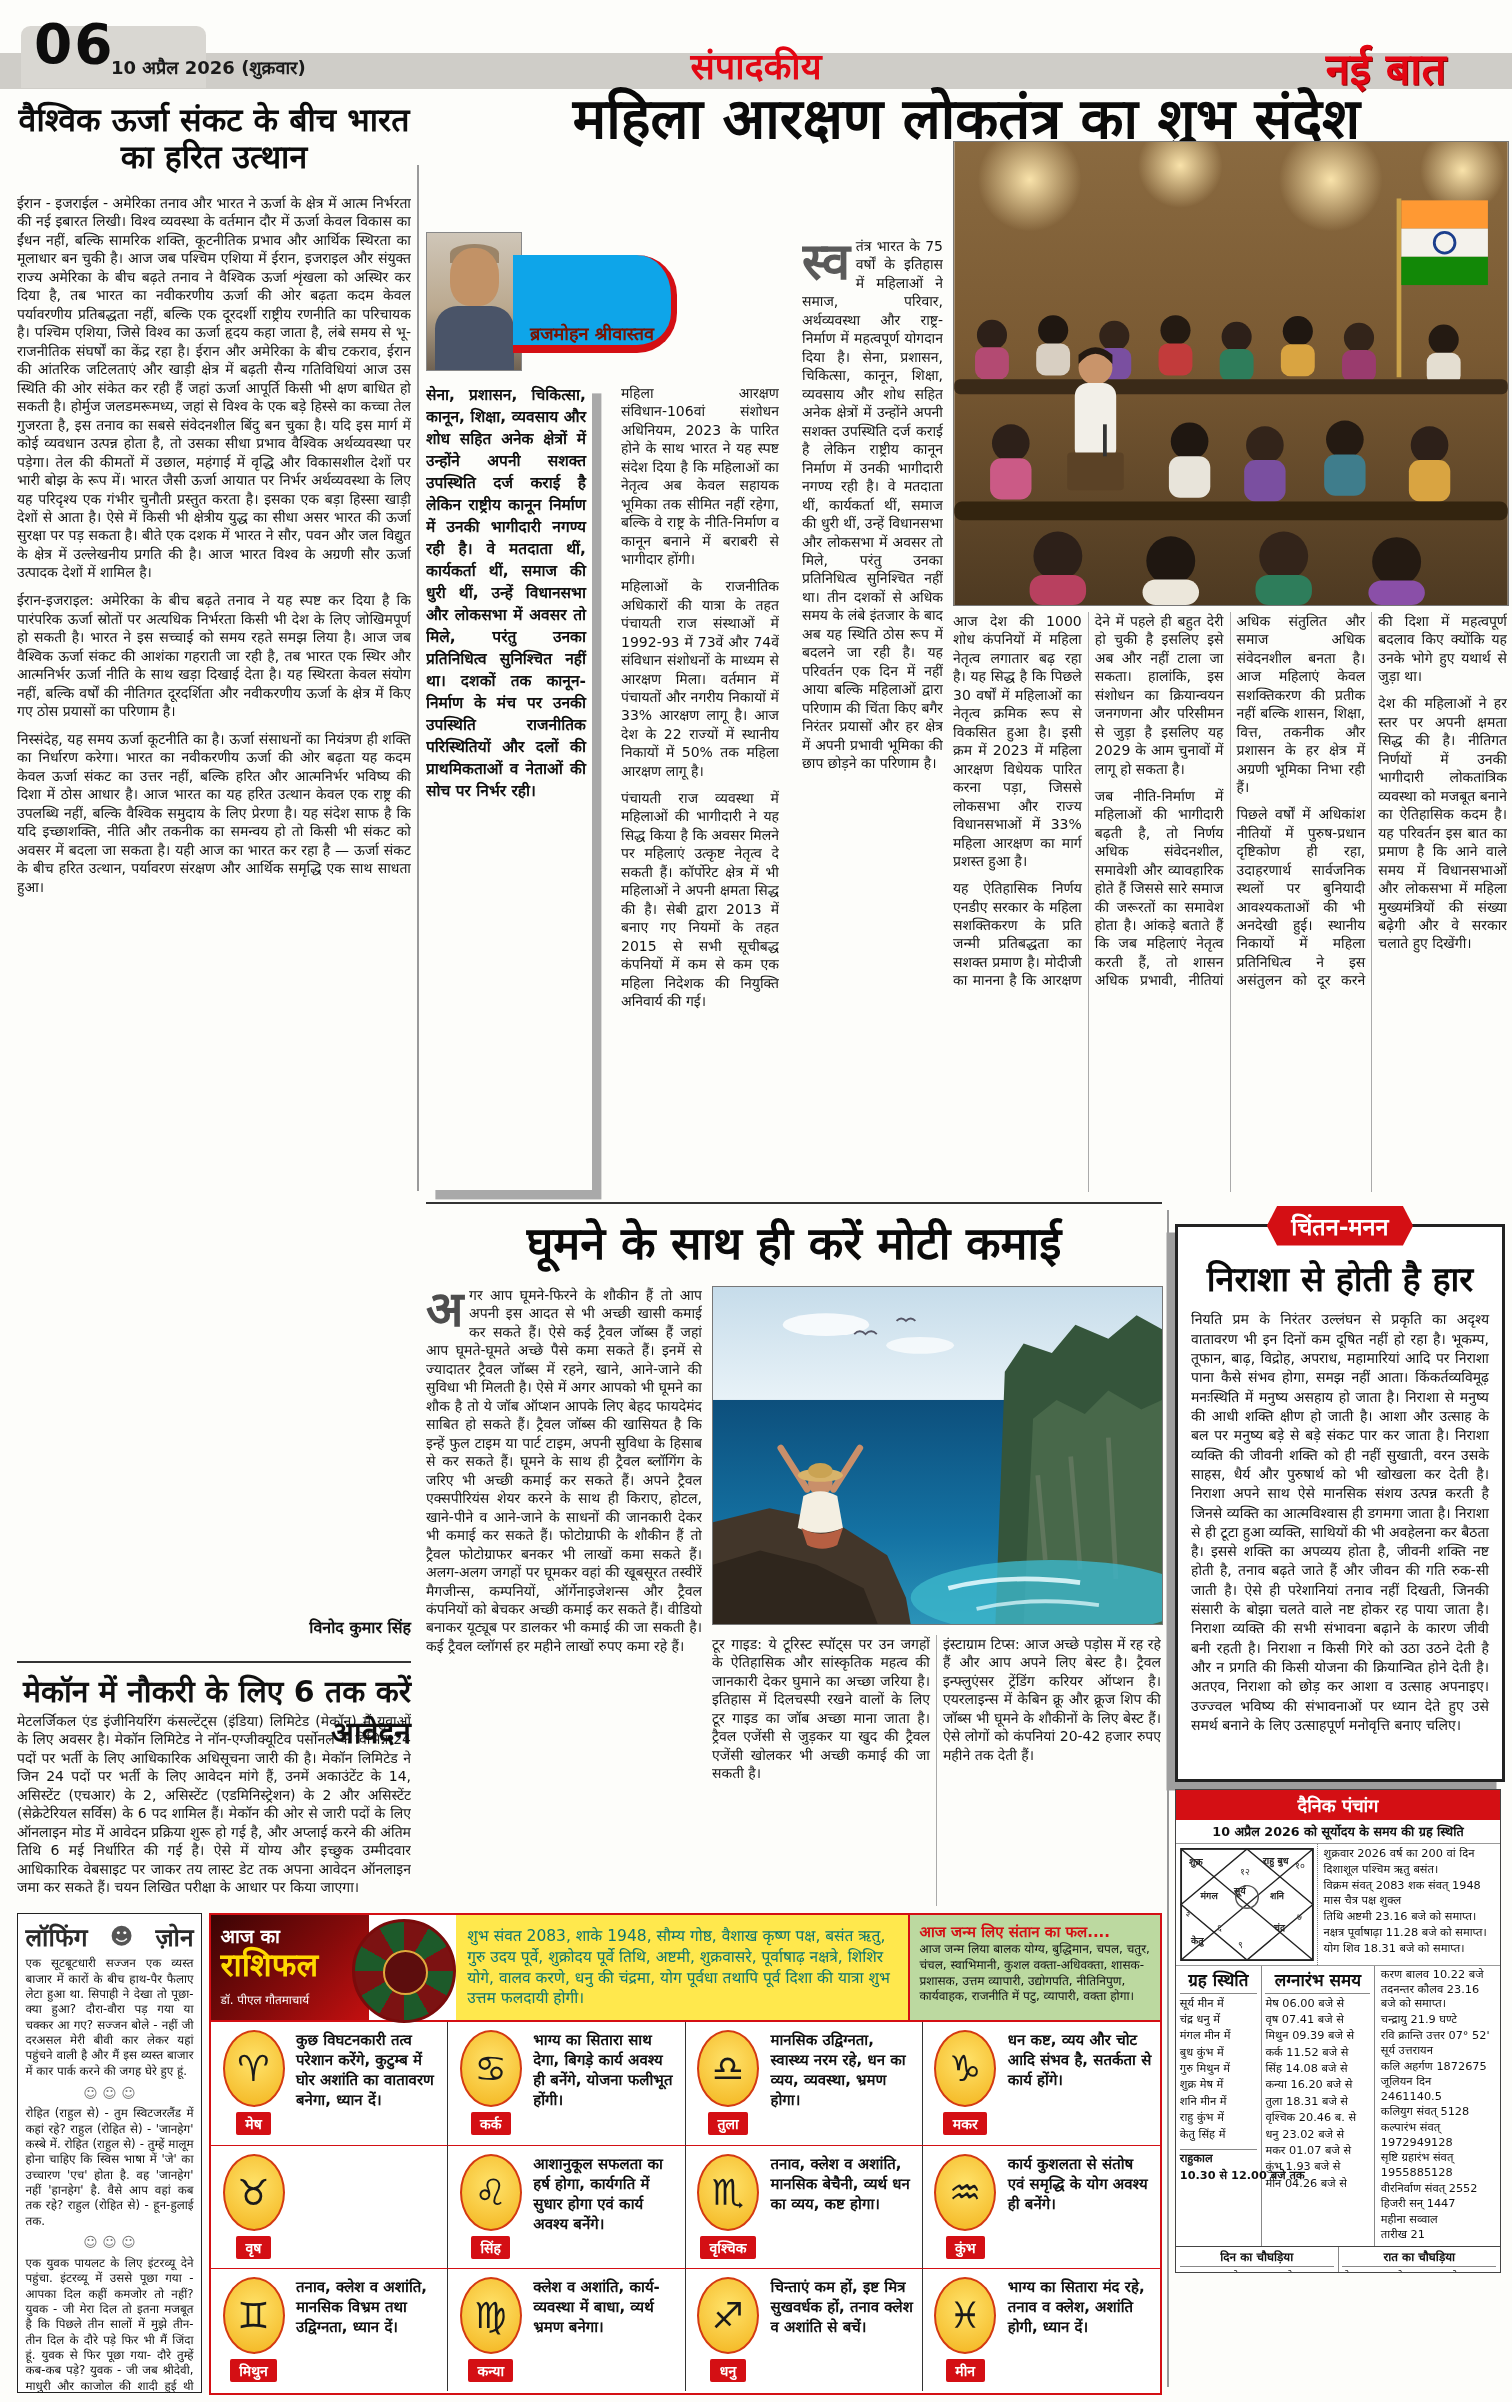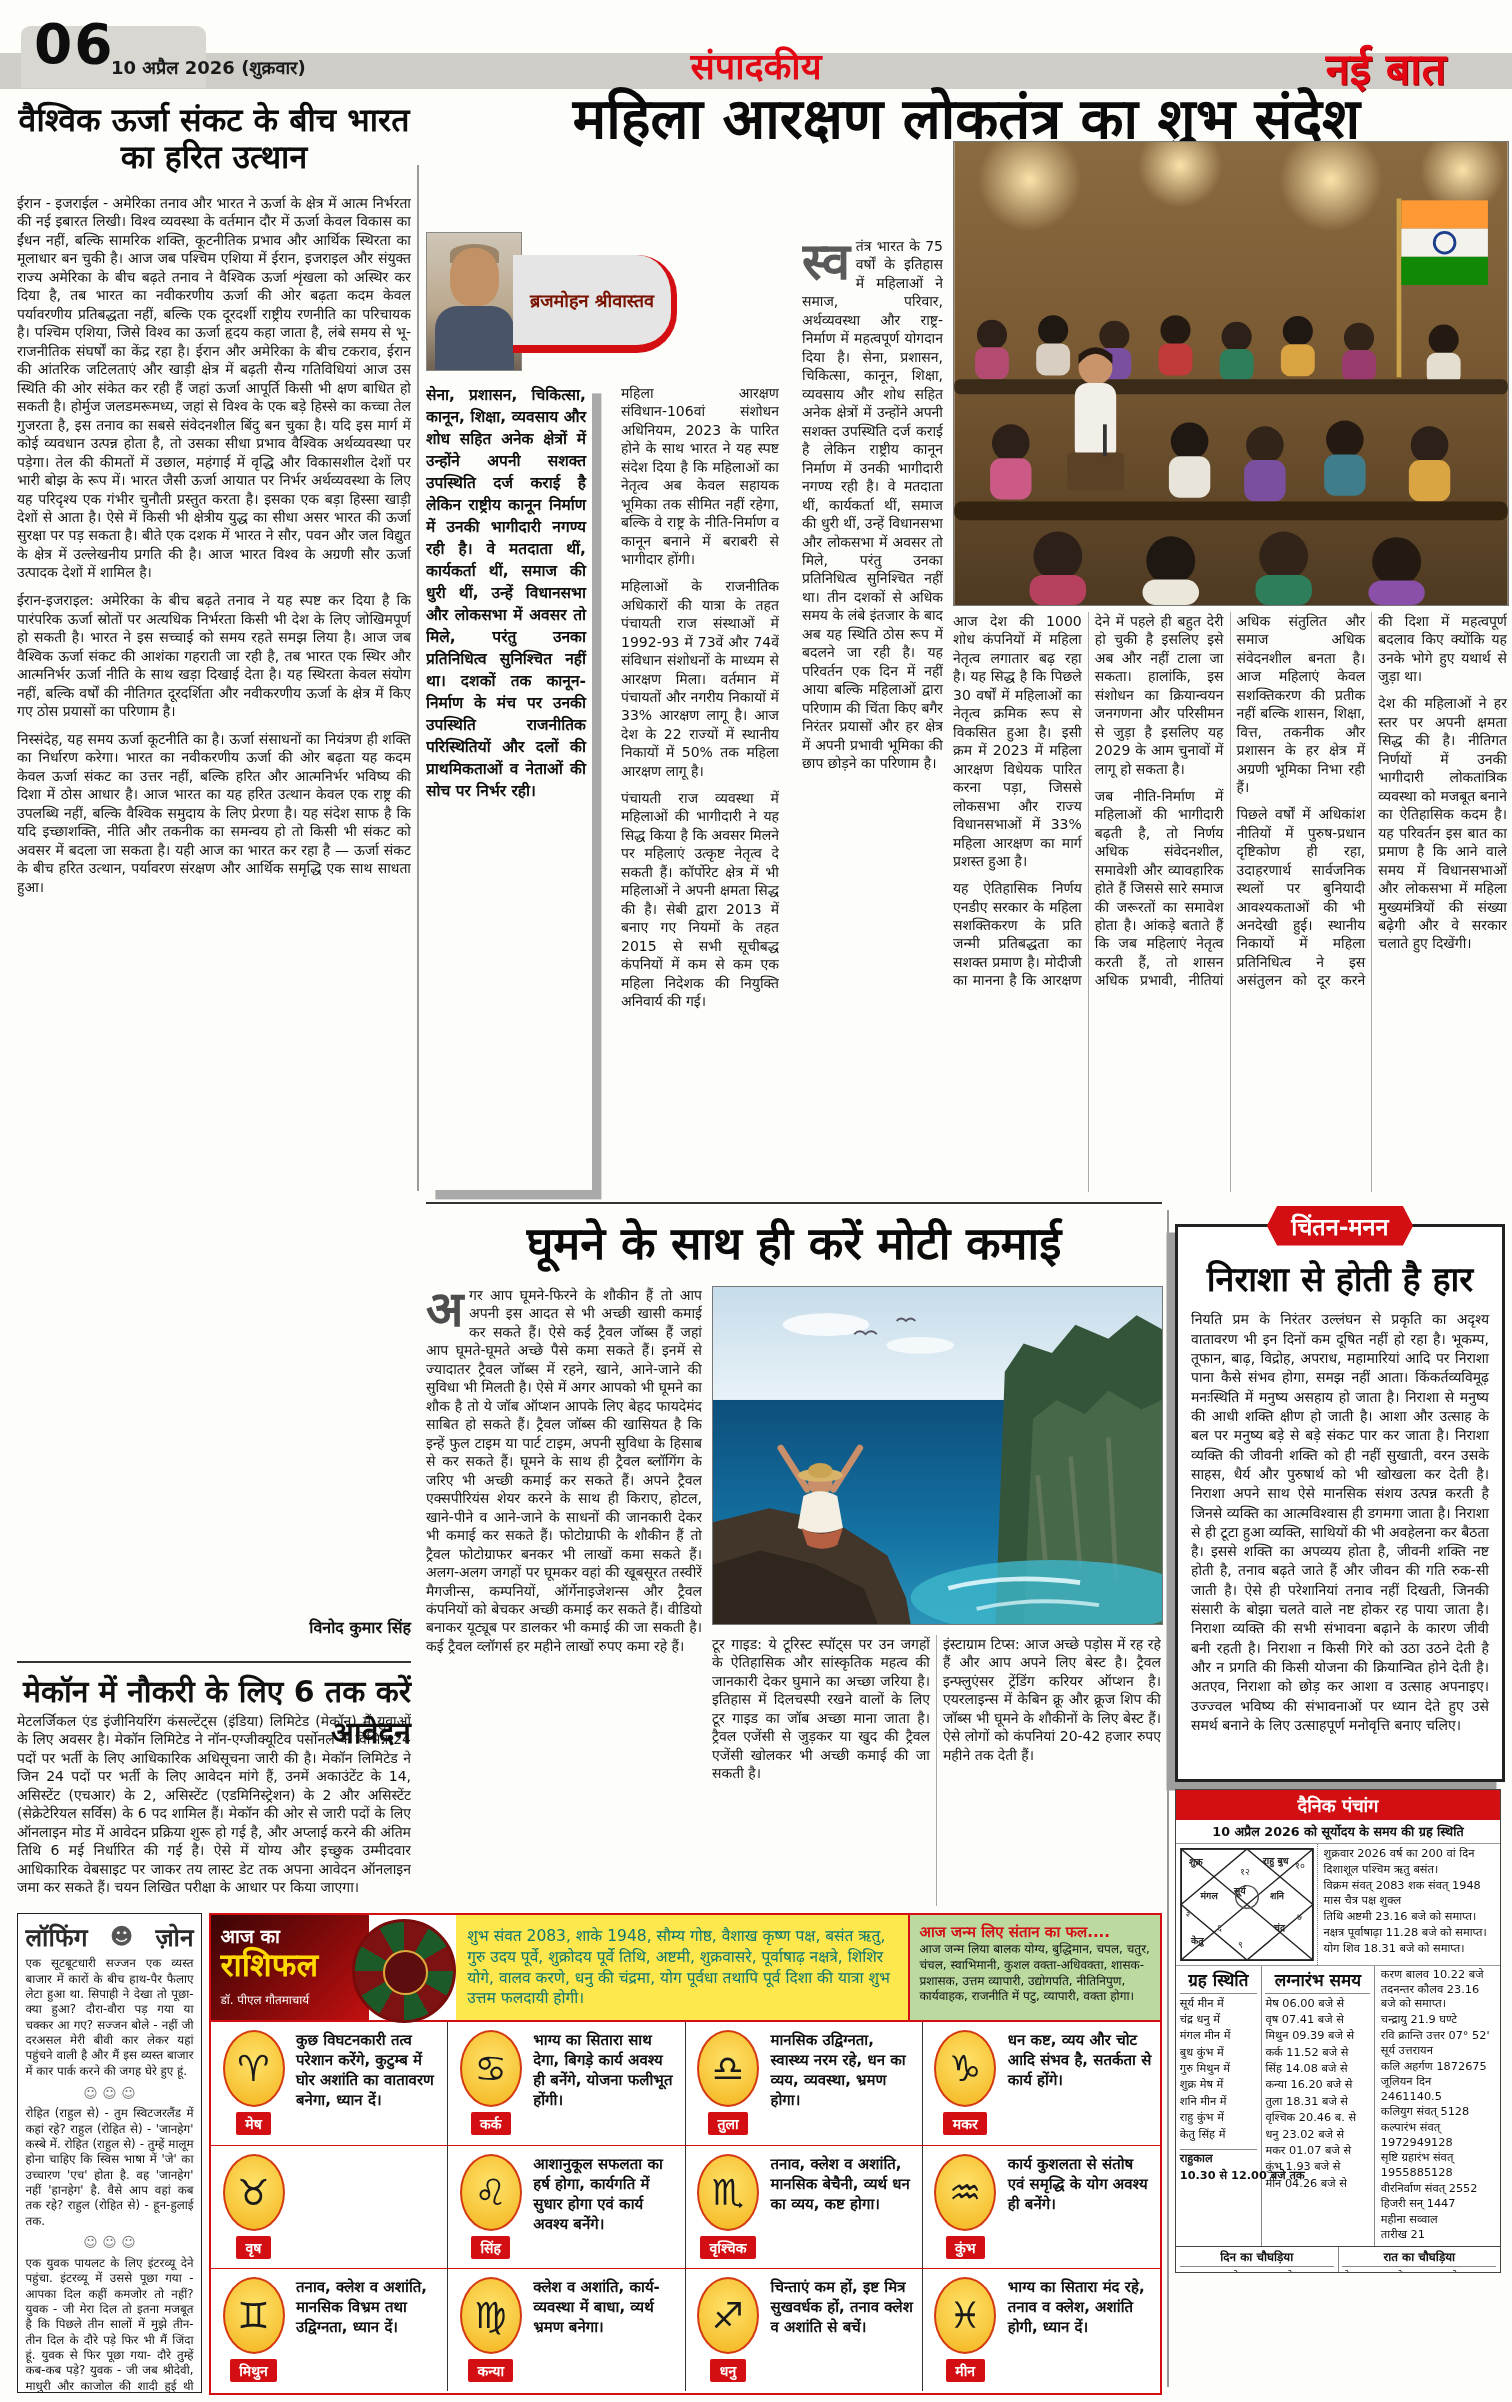--- a/index.html
+++ b/index.html
@@ -35,7 +35,7 @@
   .author-photo .head{position:absolute;left:22.6px;top:15px;width:49px;height:58px;border-radius:46% 46% 40% 40%;background:#c29266;}
   .author-photo .hairline{position:absolute;left:22.6px;top:11.3px;width:49px;height:19px;border-radius:50% 50% 0 0;background:#9b8468;}
   .author-photo .torso{position:absolute;left:7.5px;top:73px;width:79px;height:64px;border-radius:22.6px 22.6px 0 0;background:#4a5468;}
-  .author-tab{position:absolute;left:87px;top:22.6px;width:158px;height:90px;background:#e5e5e5;border-radius:0 40px 40px 0;border-right:6.6px solid #d40f14;border-bottom:8.5px solid #d40f14;display:flex;align-items:center;justify-content:center;}
+  .author-tab{position:absolute;left:87px;top:22.6px;width:158px;height:90px;background:#0ea5e9;border-radius:0 40px 40px 0;border-right:6.6px solid #d40f14;border-bottom:8.5px solid #d40f14;display:flex;align-items:flex-end;justify-content:center;}
   .author-name{font-size:18px;font-weight:800;color:#7a1200;text-align:center;}
   .standfirst{position:absolute;left:426px;top:384px;width:160px;height:806px;font-size:15.5px;font-weight:700;line-height:1.42;box-shadow:9.4px 9.4px 0 #a9a9a9;padding-right:5.6px;}
   .standfirst p{margin:0 0 9.4px 0;}

